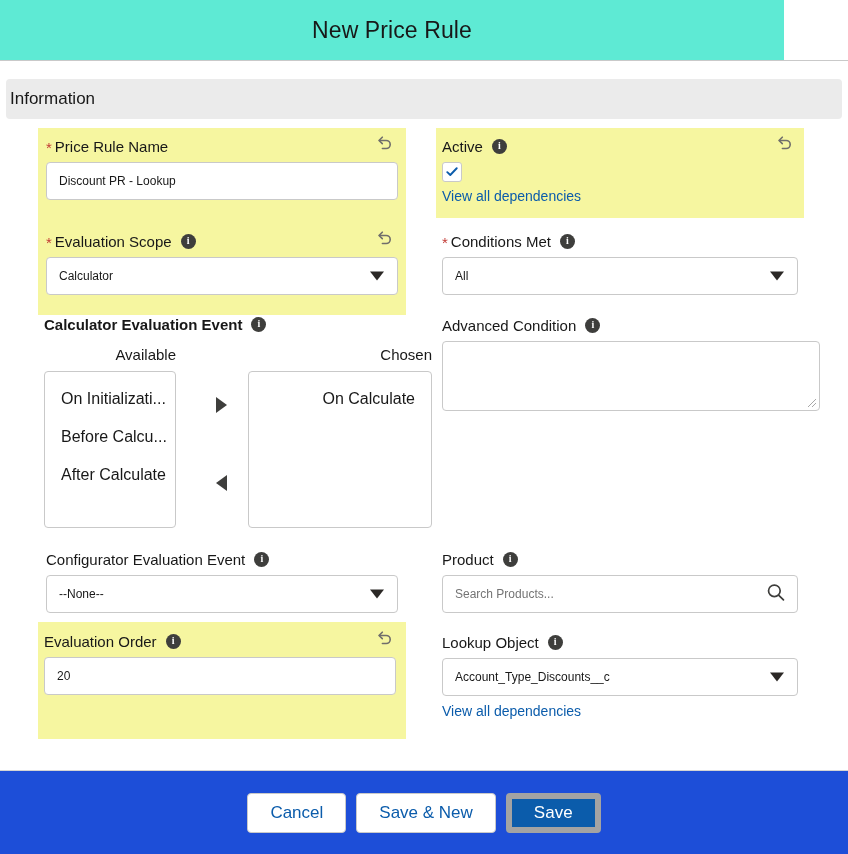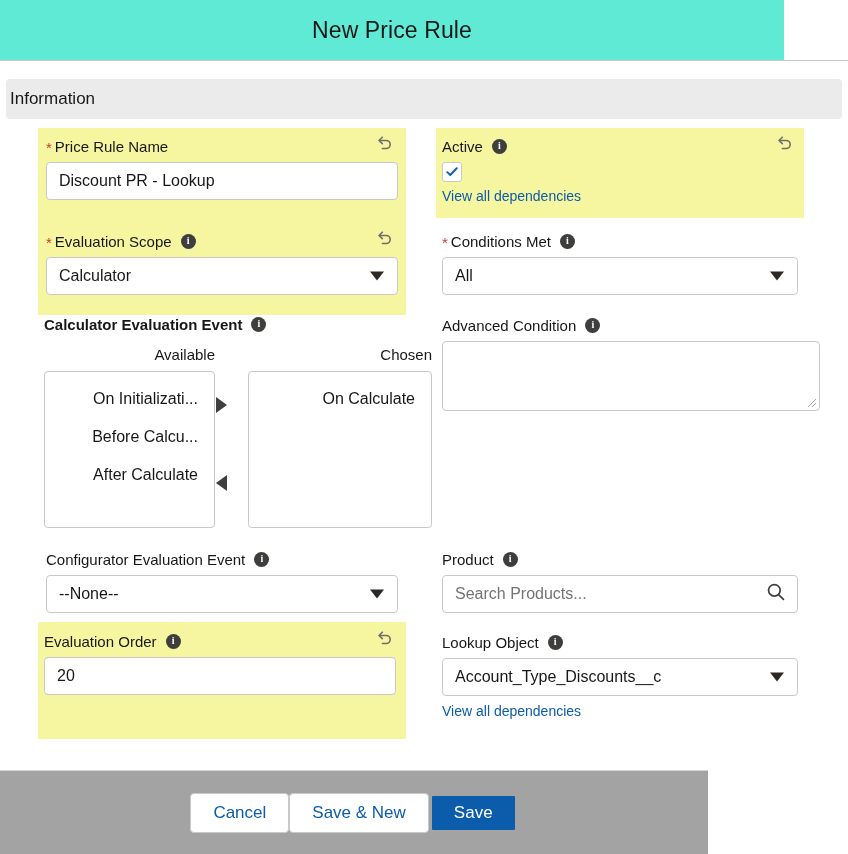--- a/index.html
+++ b/index.html
@@ -121,7 +121,7 @@
     background: #ffffff;
     display: flex; align-items: center;
     padding: 0 12px;
-    font-size: 16px;
+    font-size: 12px;
     color: #181818;
     position: relative;
   }

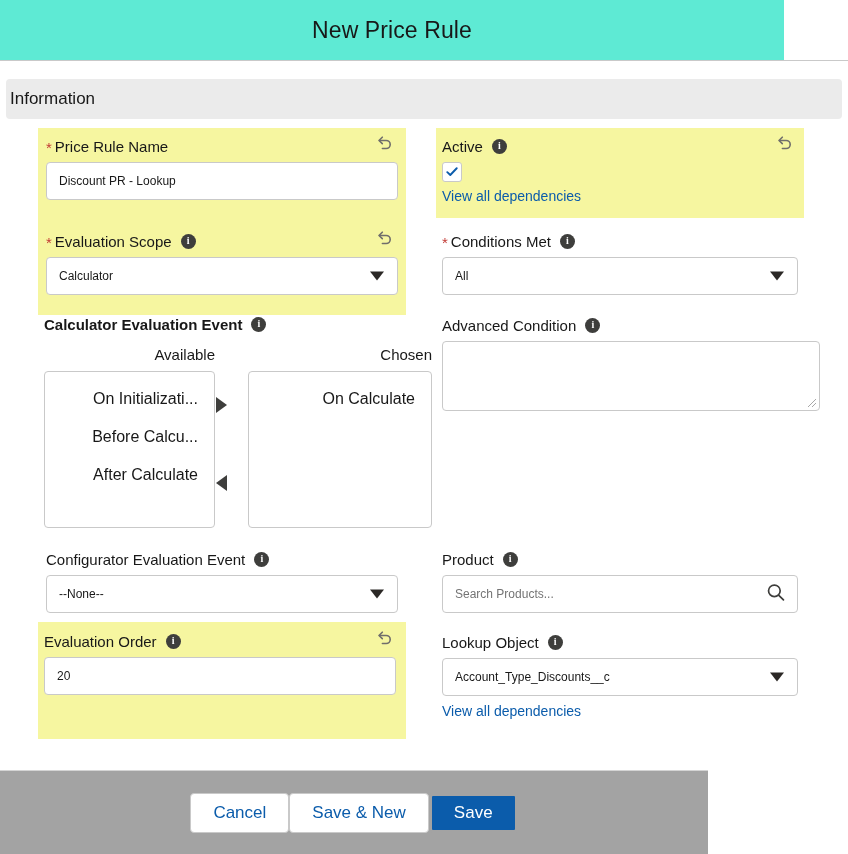--- a/index.html
+++ b/index.html
@@ -298,7 +298,7 @@
         <span class="info-icon">i</span>
       </div>
 
-      <div style="position:absolute; left:0px; top:32px; width:171px;">
+      <div style="position:absolute; left:0px; top:32px; width:132px;">
         <div class="dl-col-label">Available</div>
         <div class="listbox" style="height:157px;">
           <div class="opt">On Initializati...</div>

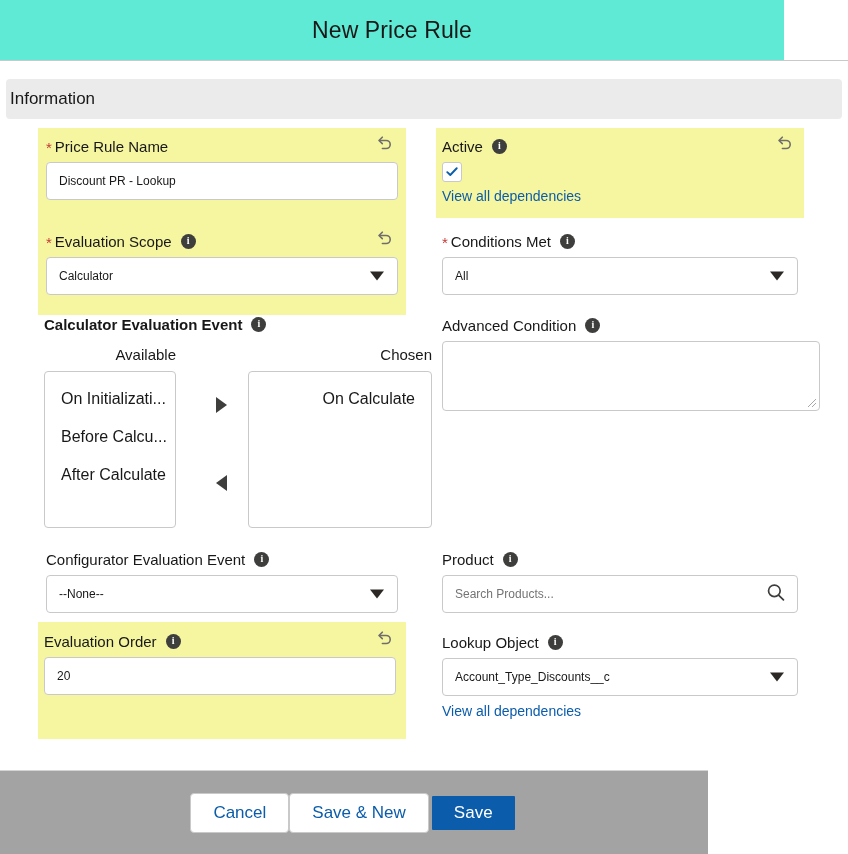--- a/index.html
+++ b/index.html
@@ -213,10 +213,11 @@
   
   .footer {
     position: absolute; left: 0; top: 770px;
-    width: 708px; height: 84px;
-    background: #a3a3a3;
+    width: 848px; height: 84px;
+    background: #1d4ed8;
     border-top: 1px solid #d4d4d4;
     display: flex; align-items: center; justify-content: center;
+    gap: 10px;
   }
   .btn {
     height: 40px;

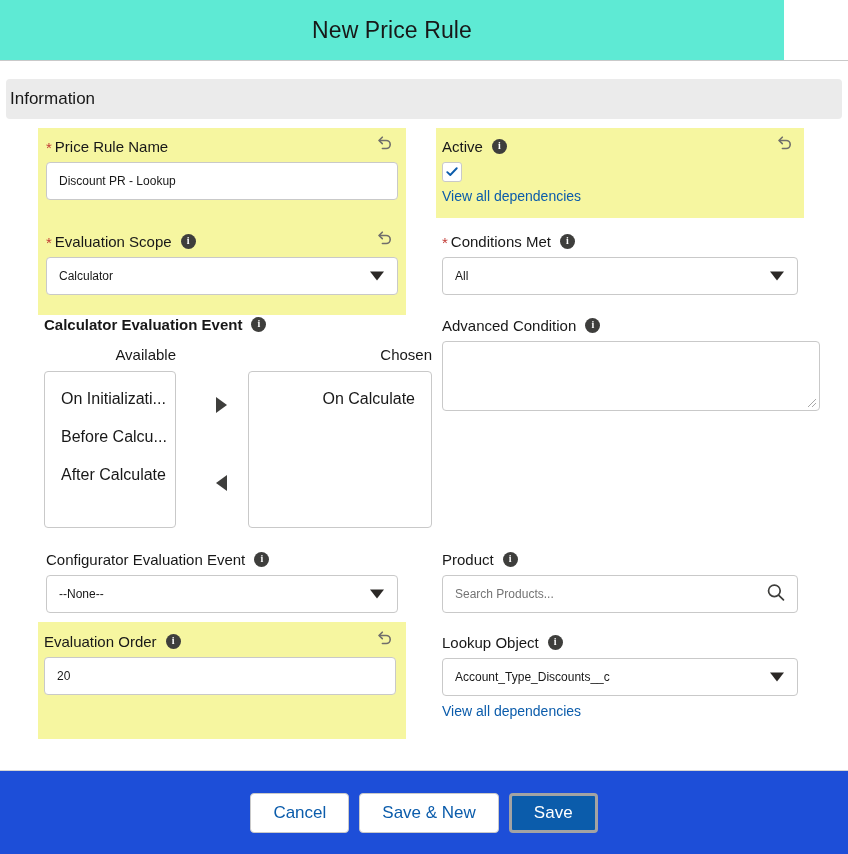--- a/index.html
+++ b/index.html
@@ -235,7 +235,7 @@
   }
   .btn-brand {
     background: #0b5cab;
-    border: 3px solid #a3a3a3;
+    border: 6px solid #a3a3a3;
     color: #ffffff;
   }
 </style>

